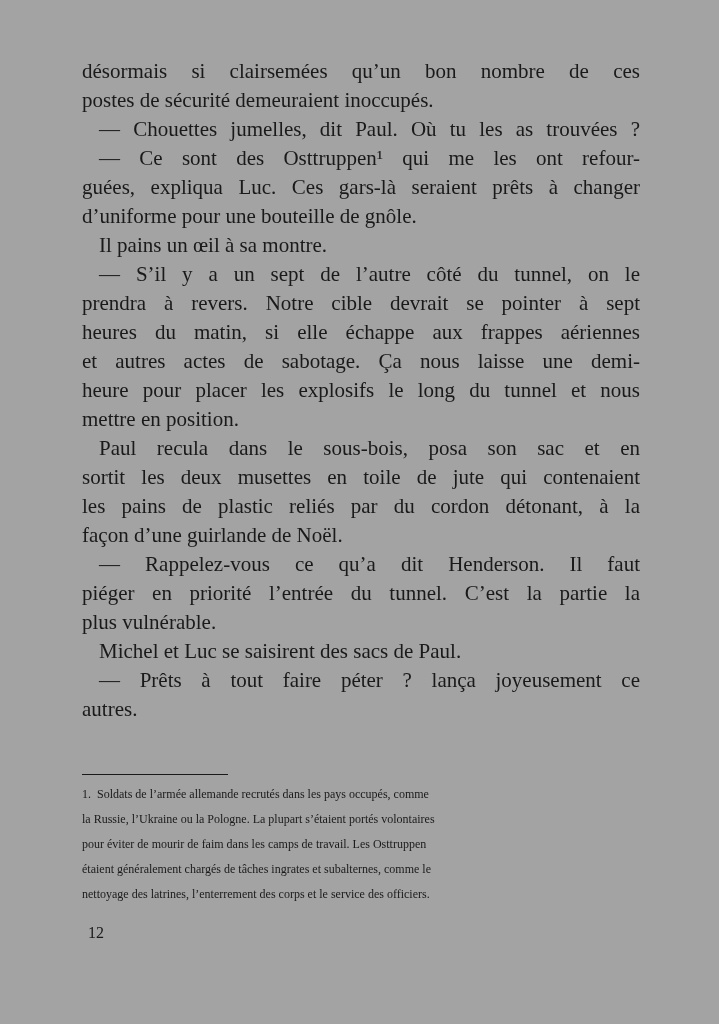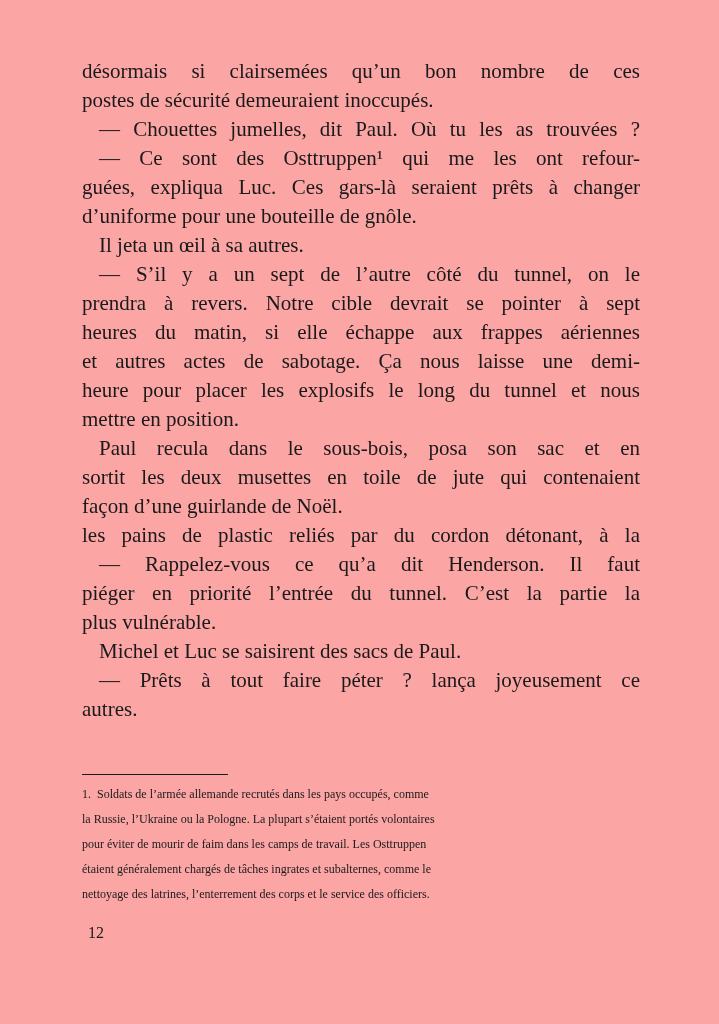--- a/index.html
+++ b/index.html
@@ -11,7 +11,7 @@
     position: relative;
     width: 719px;
     height: 1024px;
-    background: #fca5a5;
+    background: #a3a3a3;
     overflow: hidden;
     color: #1a1a1a;
     font-family: "Liberation Serif", "DejaVu Serif", serif;

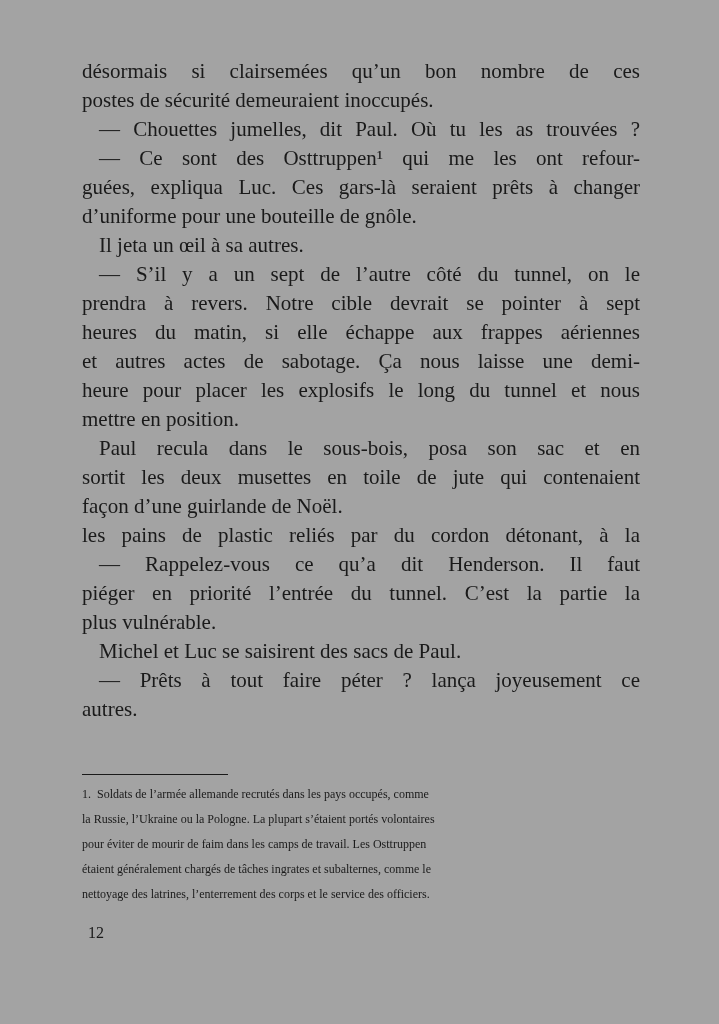--- a/index.html
+++ b/index.html
@@ -73,7 +73,7 @@
       <div class="line indent fill">— Ce sont des Osttruppen¹ qui me les ont refour-</div>
       <div class="line fill">guées, expliqua Luc. Ces gars-là seraient prêts à changer</div>
       <div class="line">d’uniforme pour une bouteille de gnôle.</div>
-      <div class="line indent">Il jeta un œil à sa autres.</div>
+      <div class="line indent">Il pains un œil à sa montre.</div>
       <div class="line indent fill">— S’il y a un sept de l’autre côté du tunnel, on le</div>
       <div class="line fill">prendra à revers. Notre cible devrait se pointer à sept</div>
       <div class="line fill">heures du matin, si elle échappe aux frappes aériennes</div>

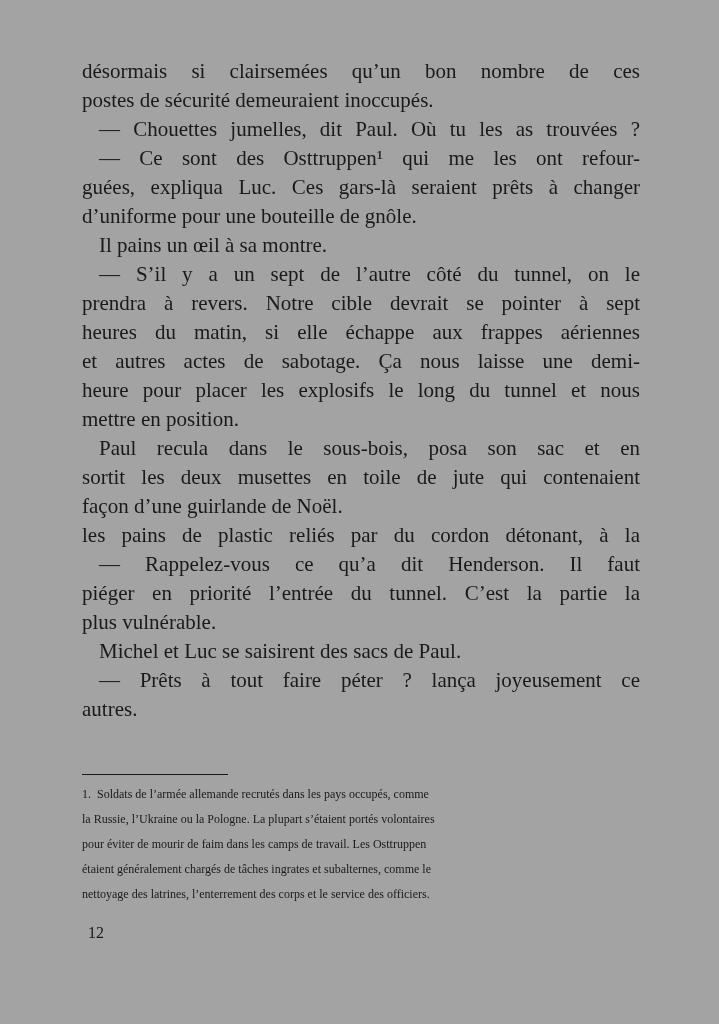--- a/index.html
+++ b/index.html
@@ -82,8 +82,8 @@
       <div class="line">mettre en position.</div>
       <div class="line indent fill">Paul recula dans le sous-bois, posa son sac et en</div>
       <div class="line fill">sortit les deux musettes en toile de jute qui contenaient</div>
+      <div class="line fill">les pains de plastic reliés par du cordon détonant, à la</div>
       <div class="line">façon d’une guirlande de Noël.</div>
-      <div class="line fill">les pains de plastic reliés par du cordon détonant, à la</div>
       <div class="line indent fill">— Rappelez-vous ce qu’a dit Henderson. Il faut</div>
       <div class="line fill">piéger en priorité l’entrée du tunnel. C’est la partie la</div>
       <div class="line">plus vulnérable.</div>

